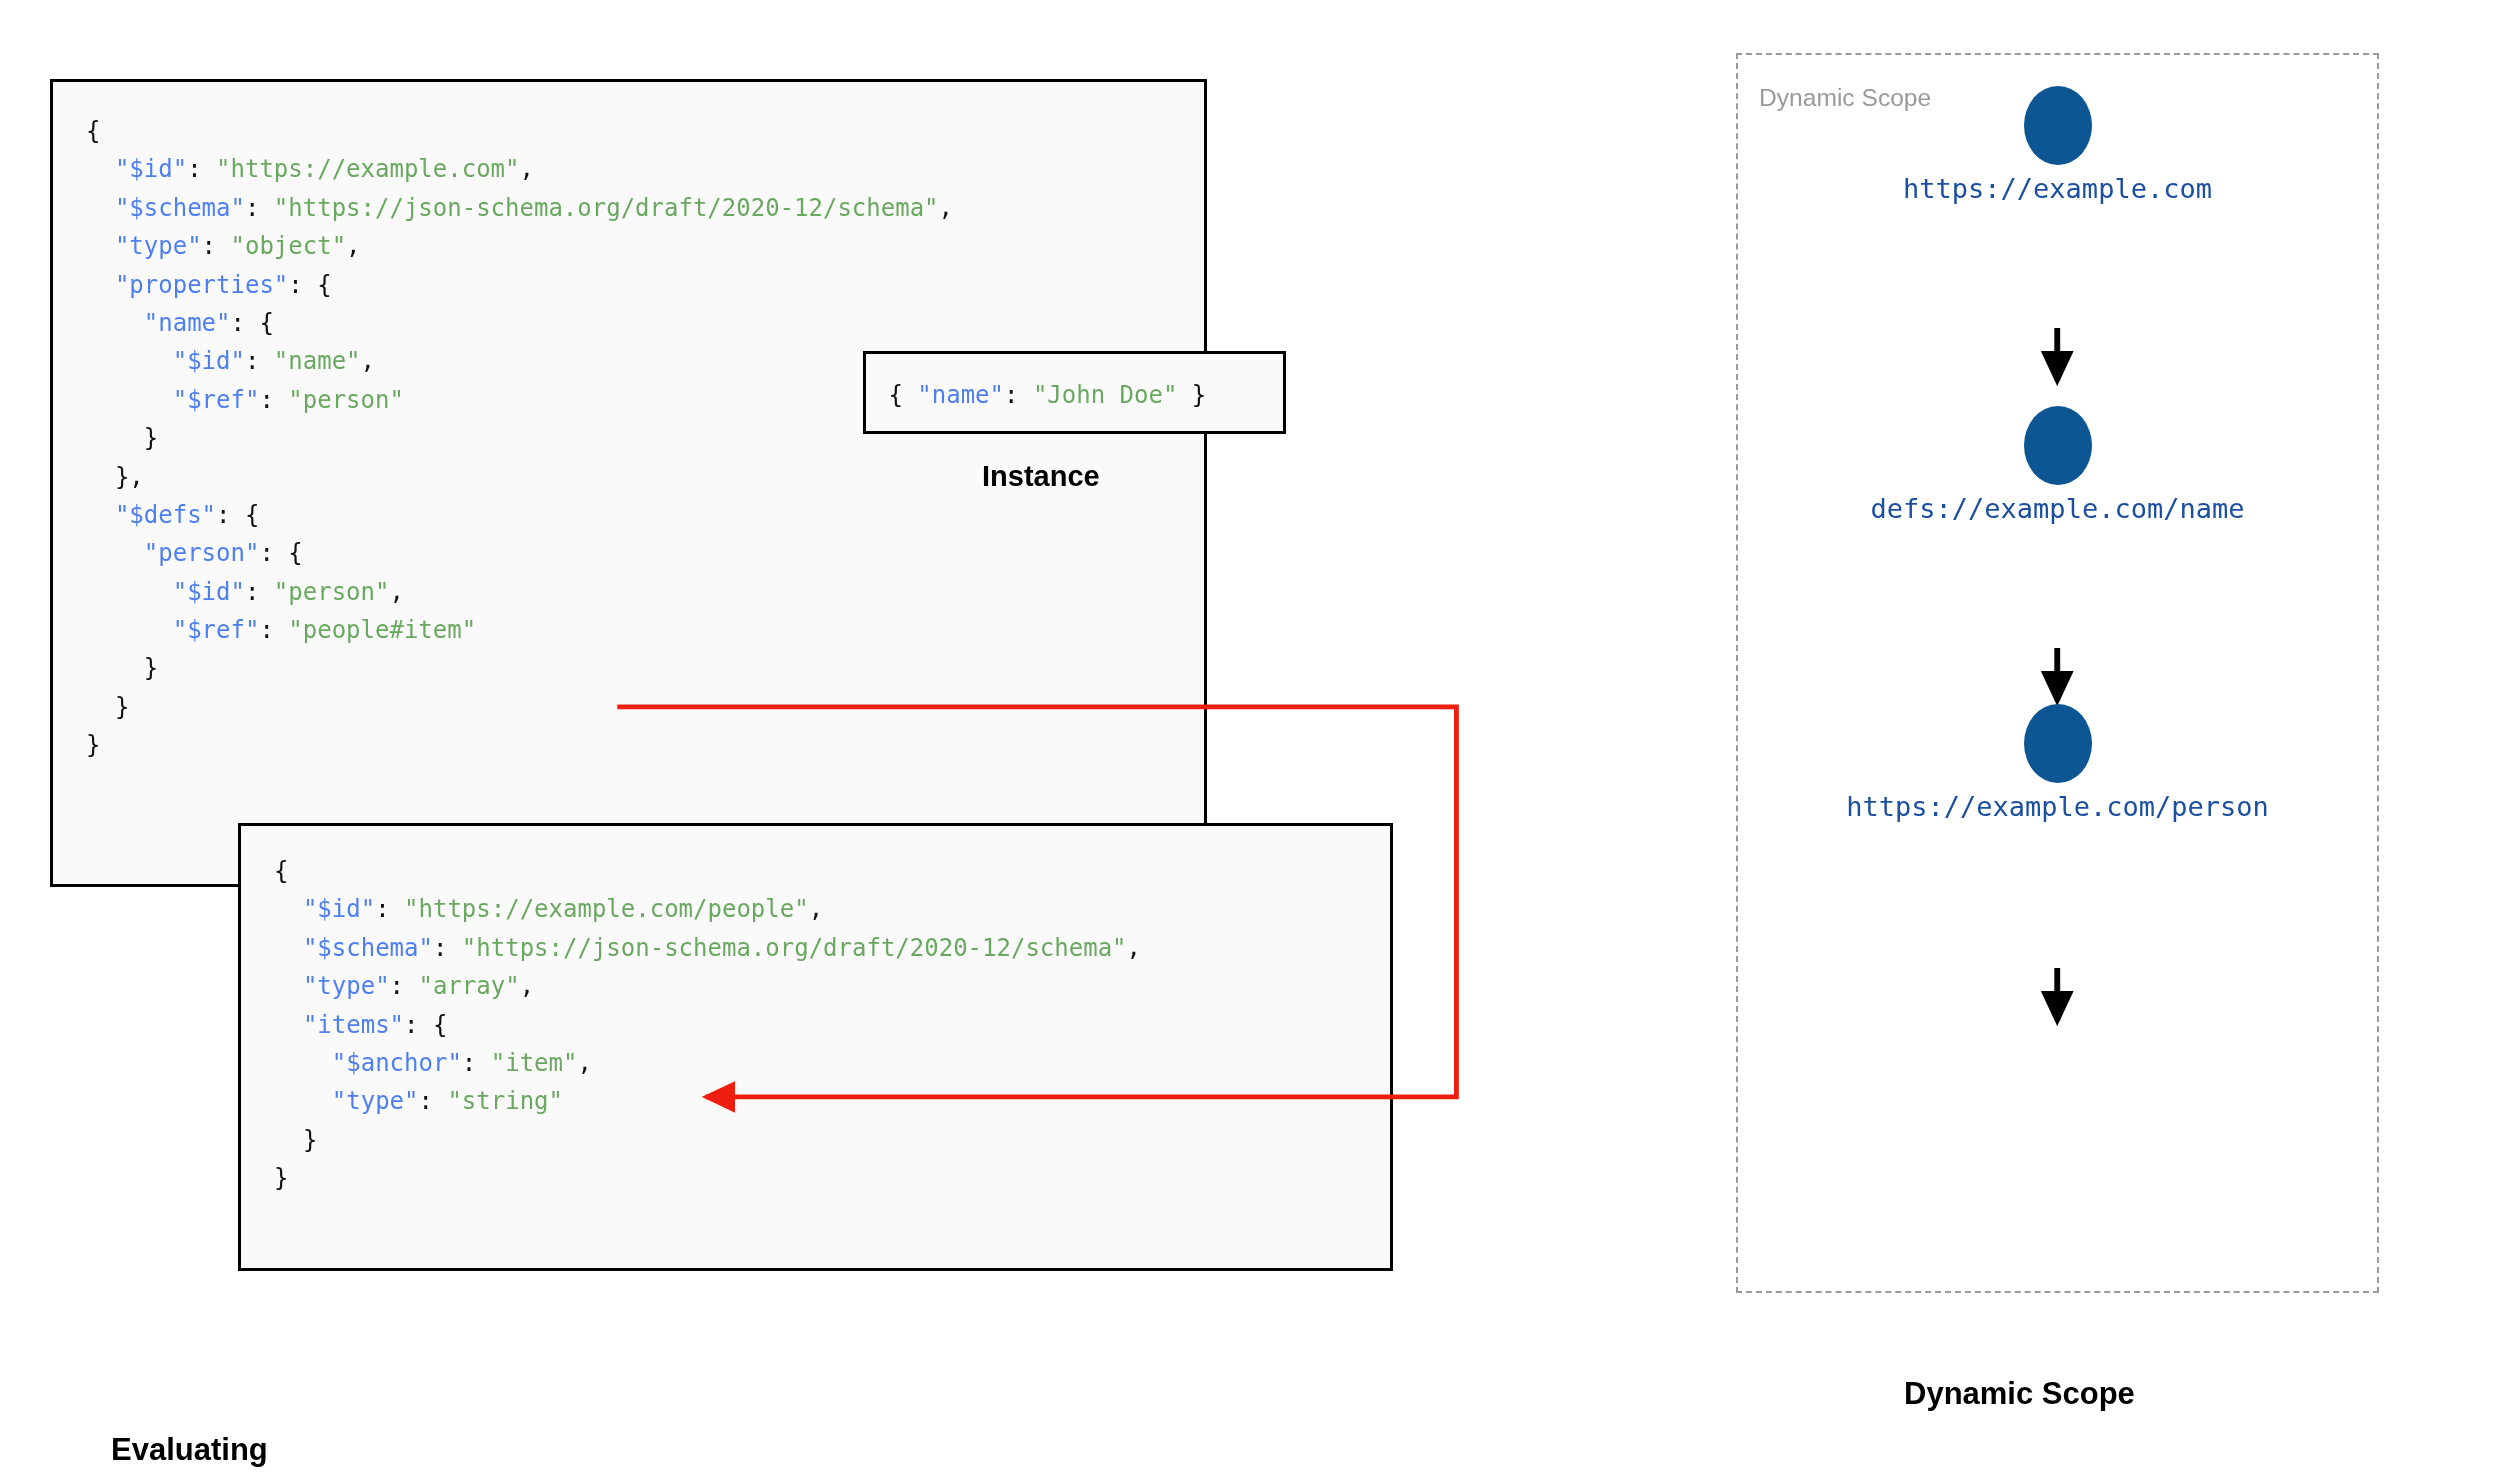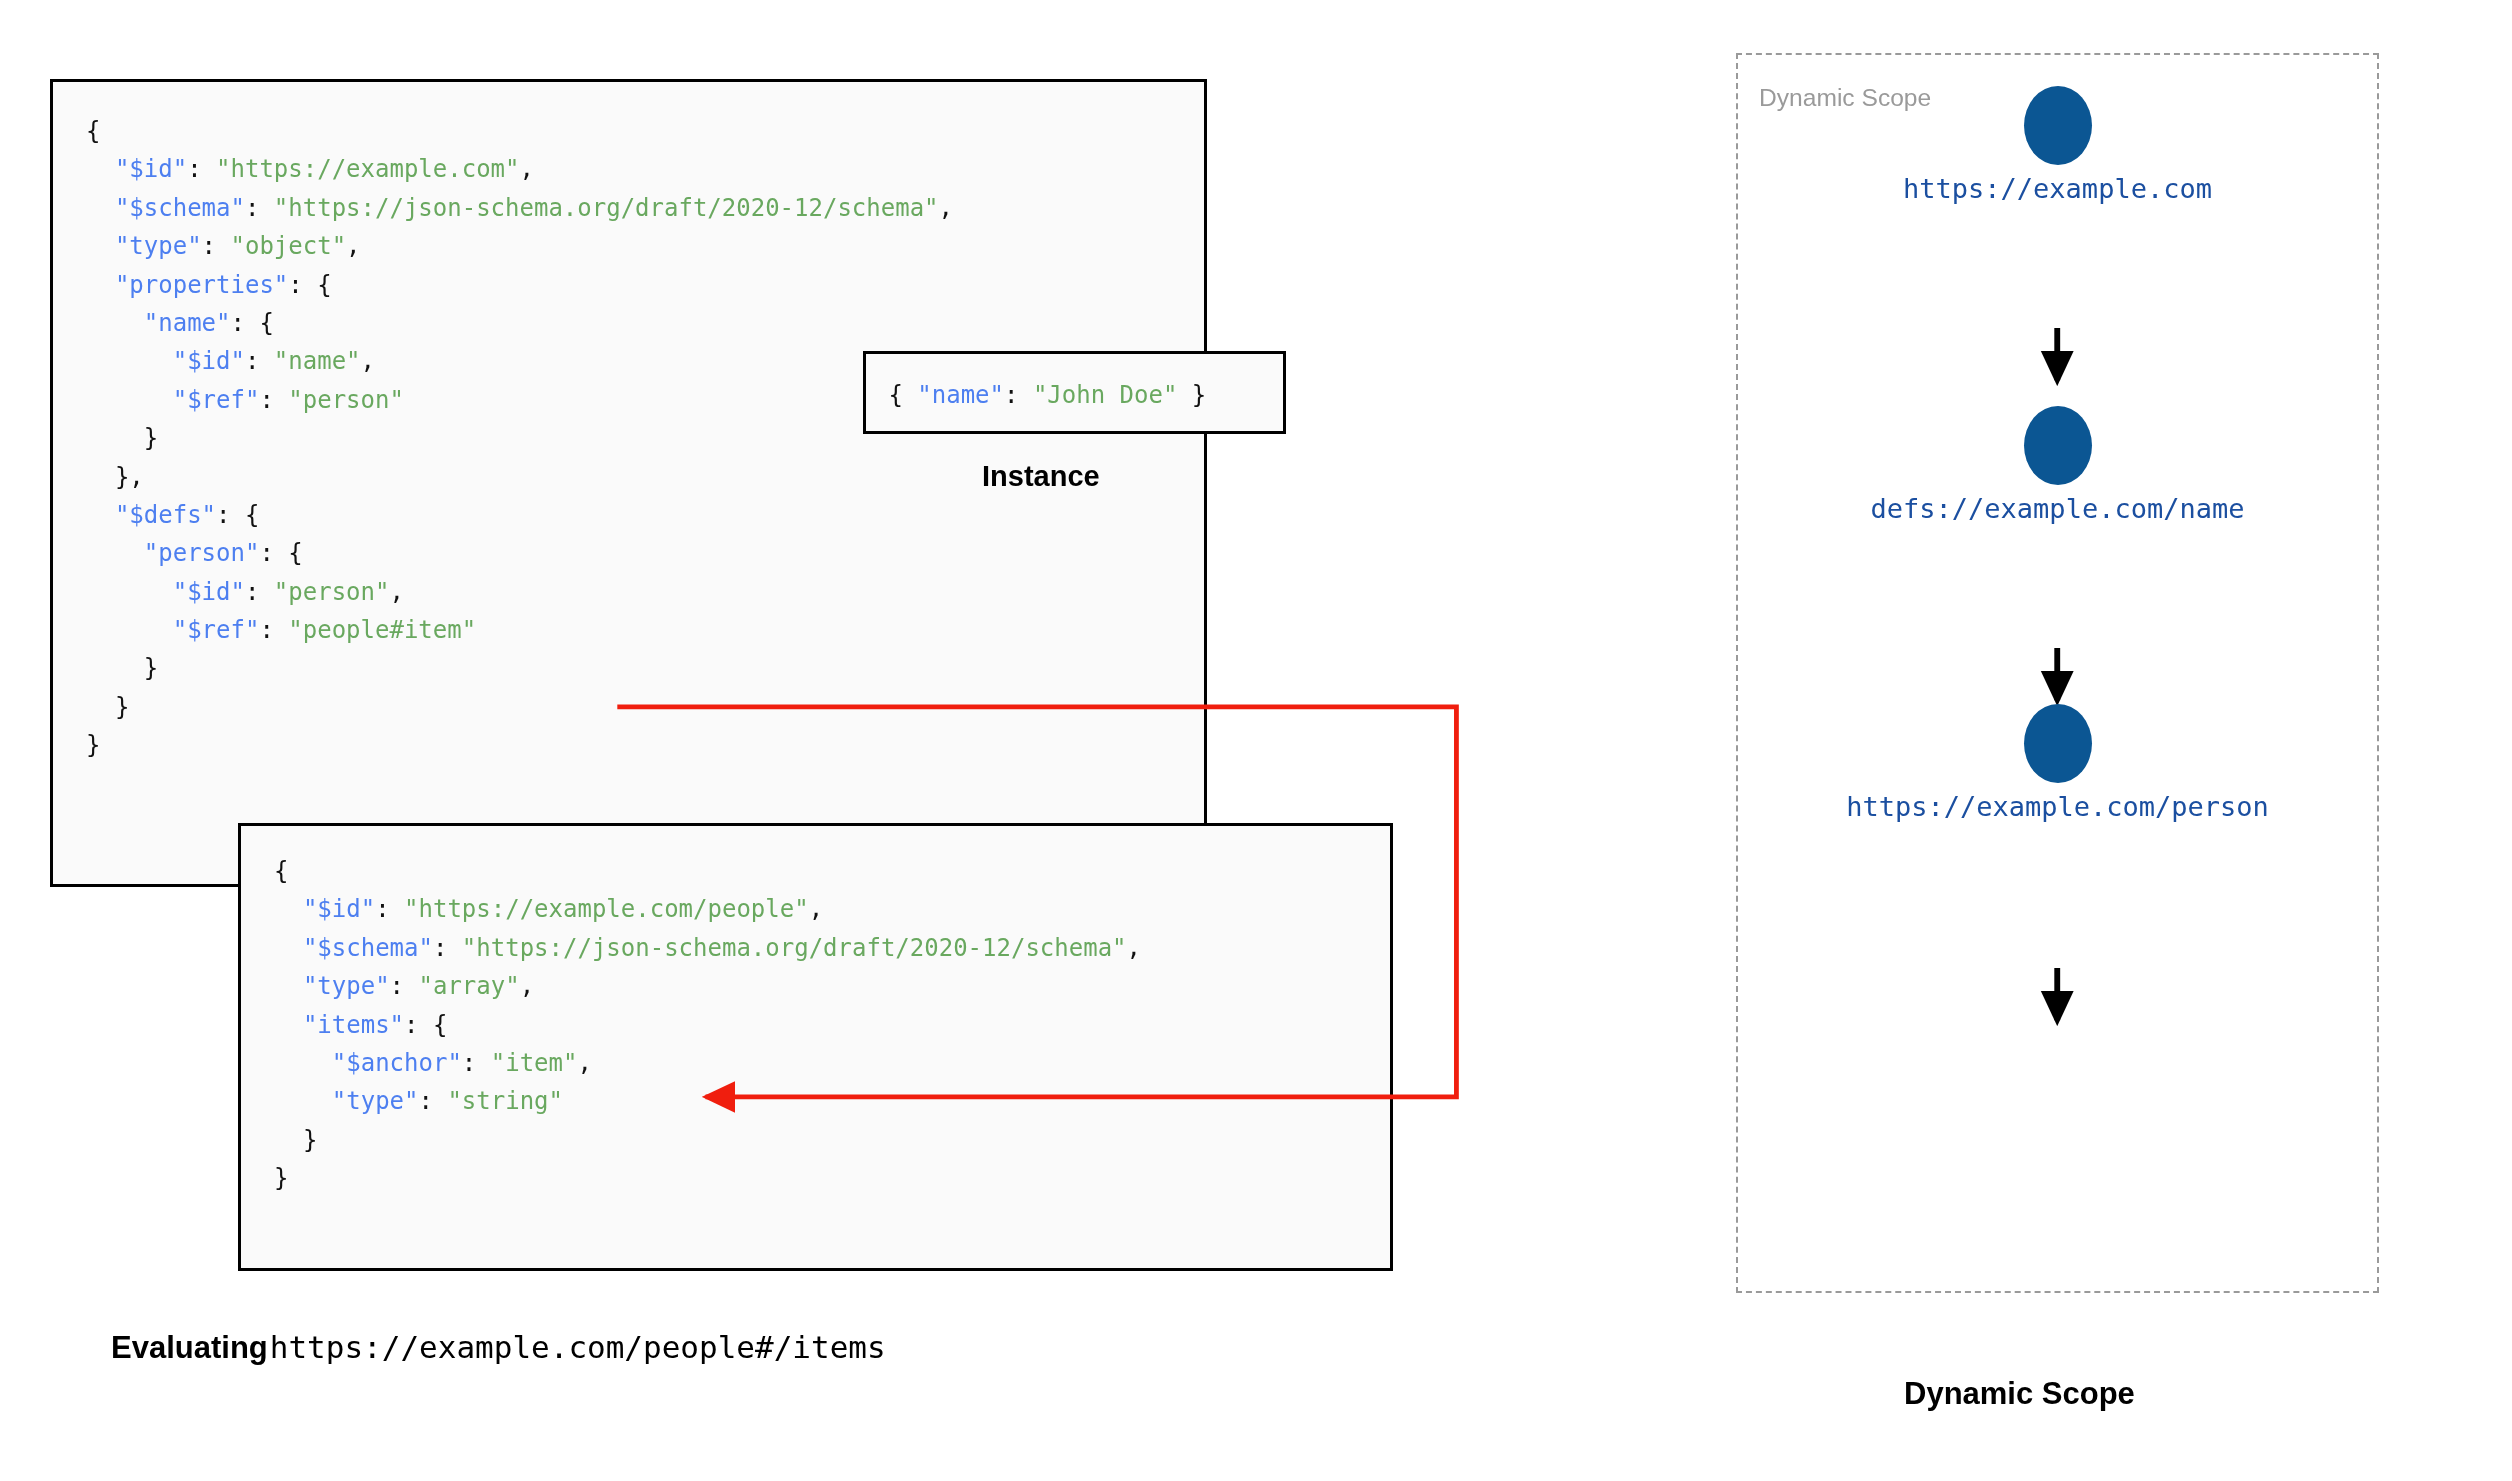--- a/index.html
+++ b/index.html
@@ -98,12 +98,12 @@
   }
   #evaluating-caption {
     left: 111px;
-    top: 1329px;
+    top: 1432px;
     font-size: 31px;
     z-index: 6;
     display: flex;
     align-items: baseline;
-    gap: 2px;
+    gap: 11px;
   }
   #evaluating-caption .mono {
     font-family: "DejaVu Sans Mono", "Liberation Mono", monospace;

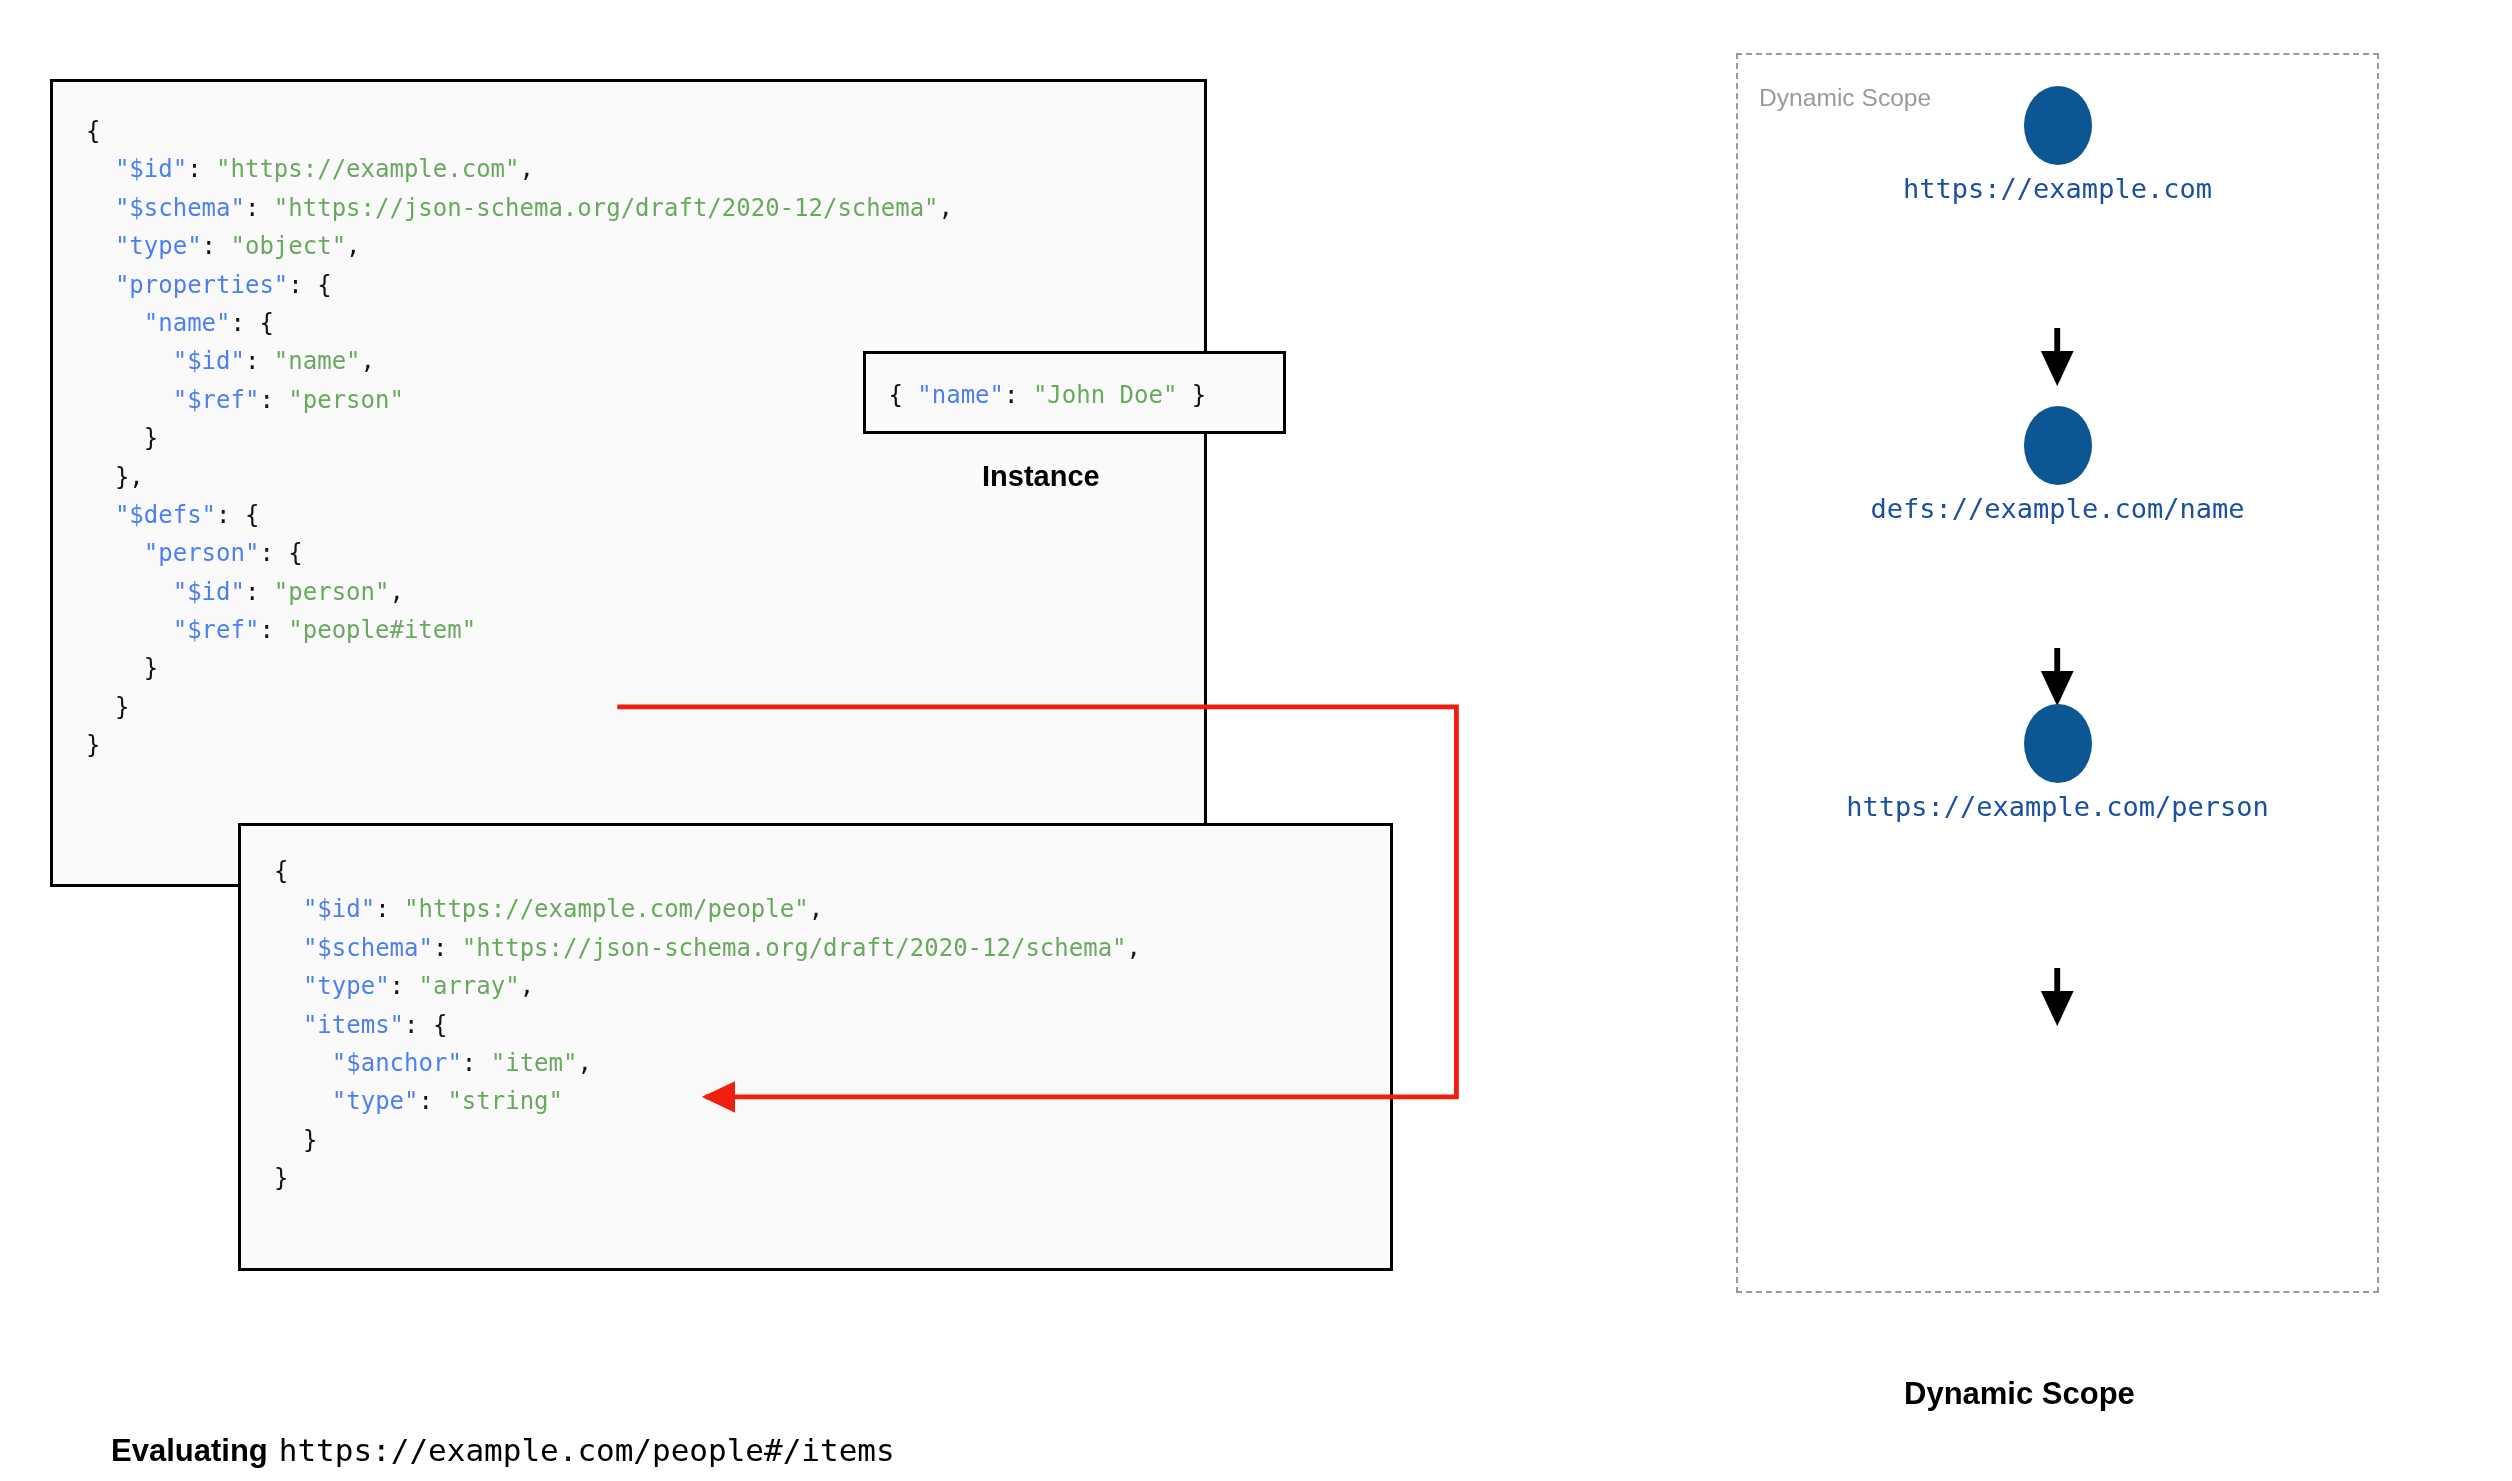--- a/index.html
+++ b/index.html
@@ -285,7 +285,6 @@
 
   <div class="boldlabel" id="evaluating-caption">
     <span>Evaluating</span>
-    <span class="mono">https://example.com/people#/items</span>
   </div>
 
   <div class="boldlabel" id="dynamic-scope-caption">Dynamic Scope</div>

